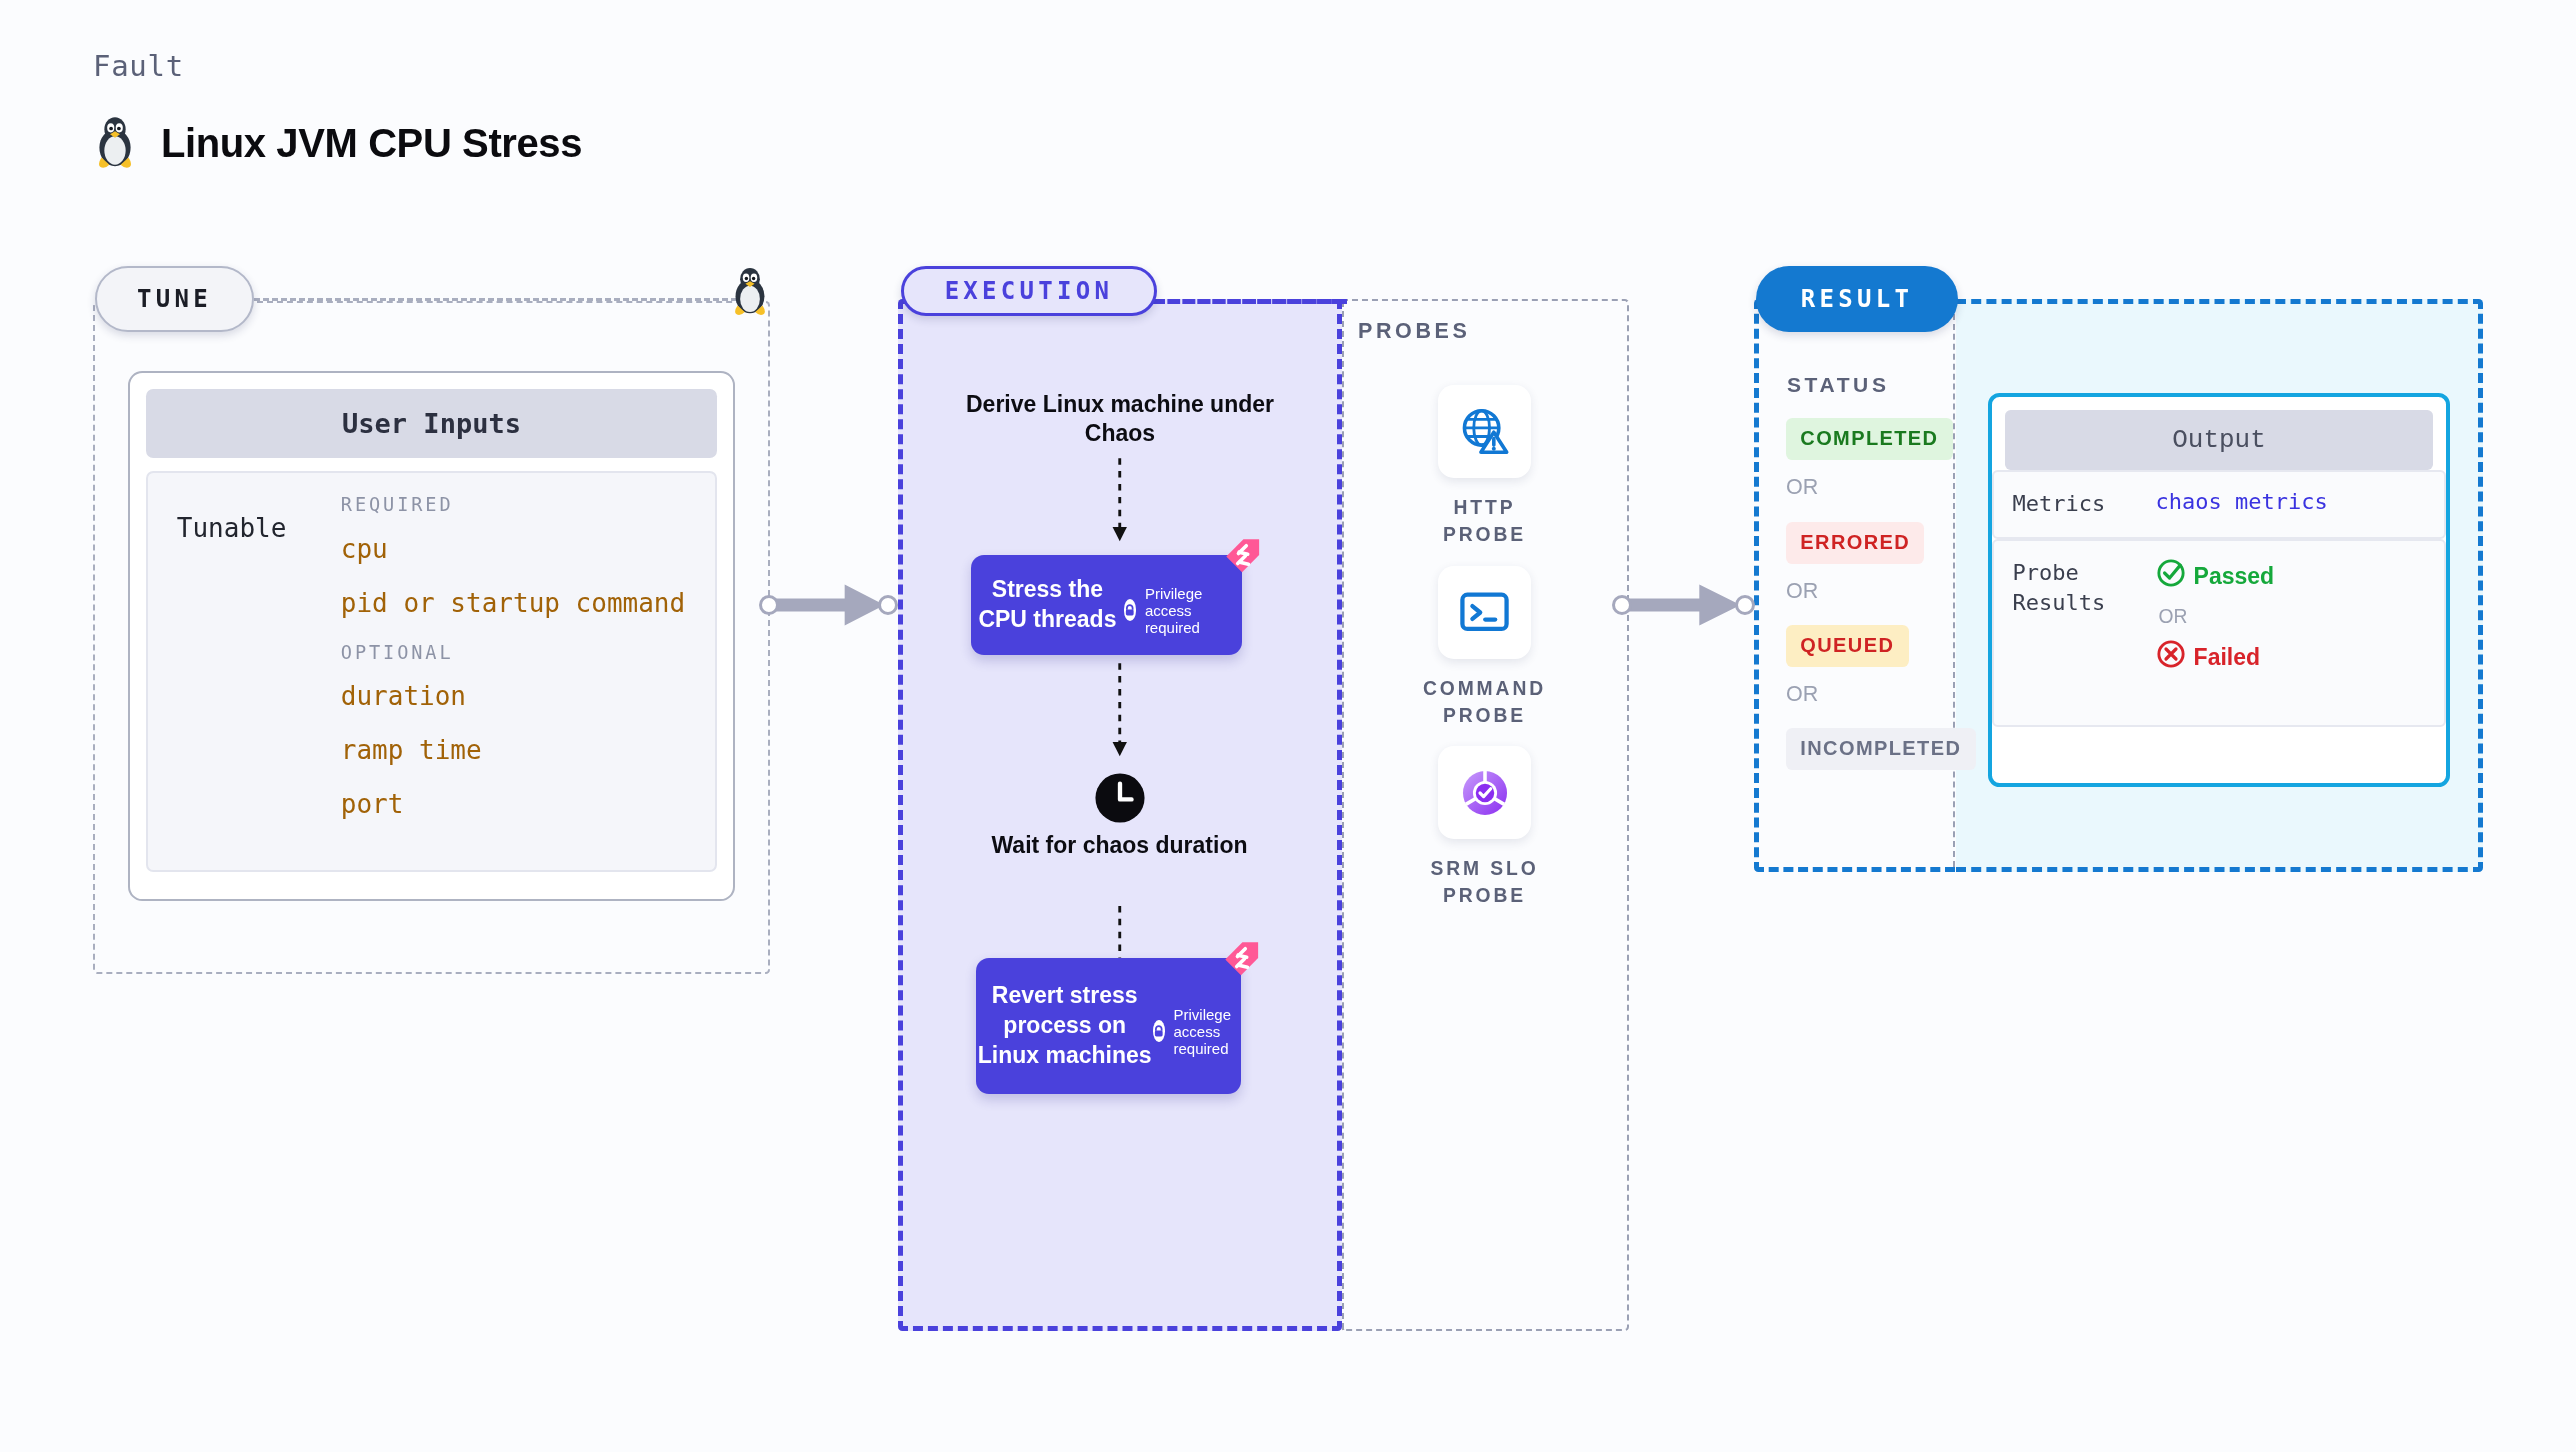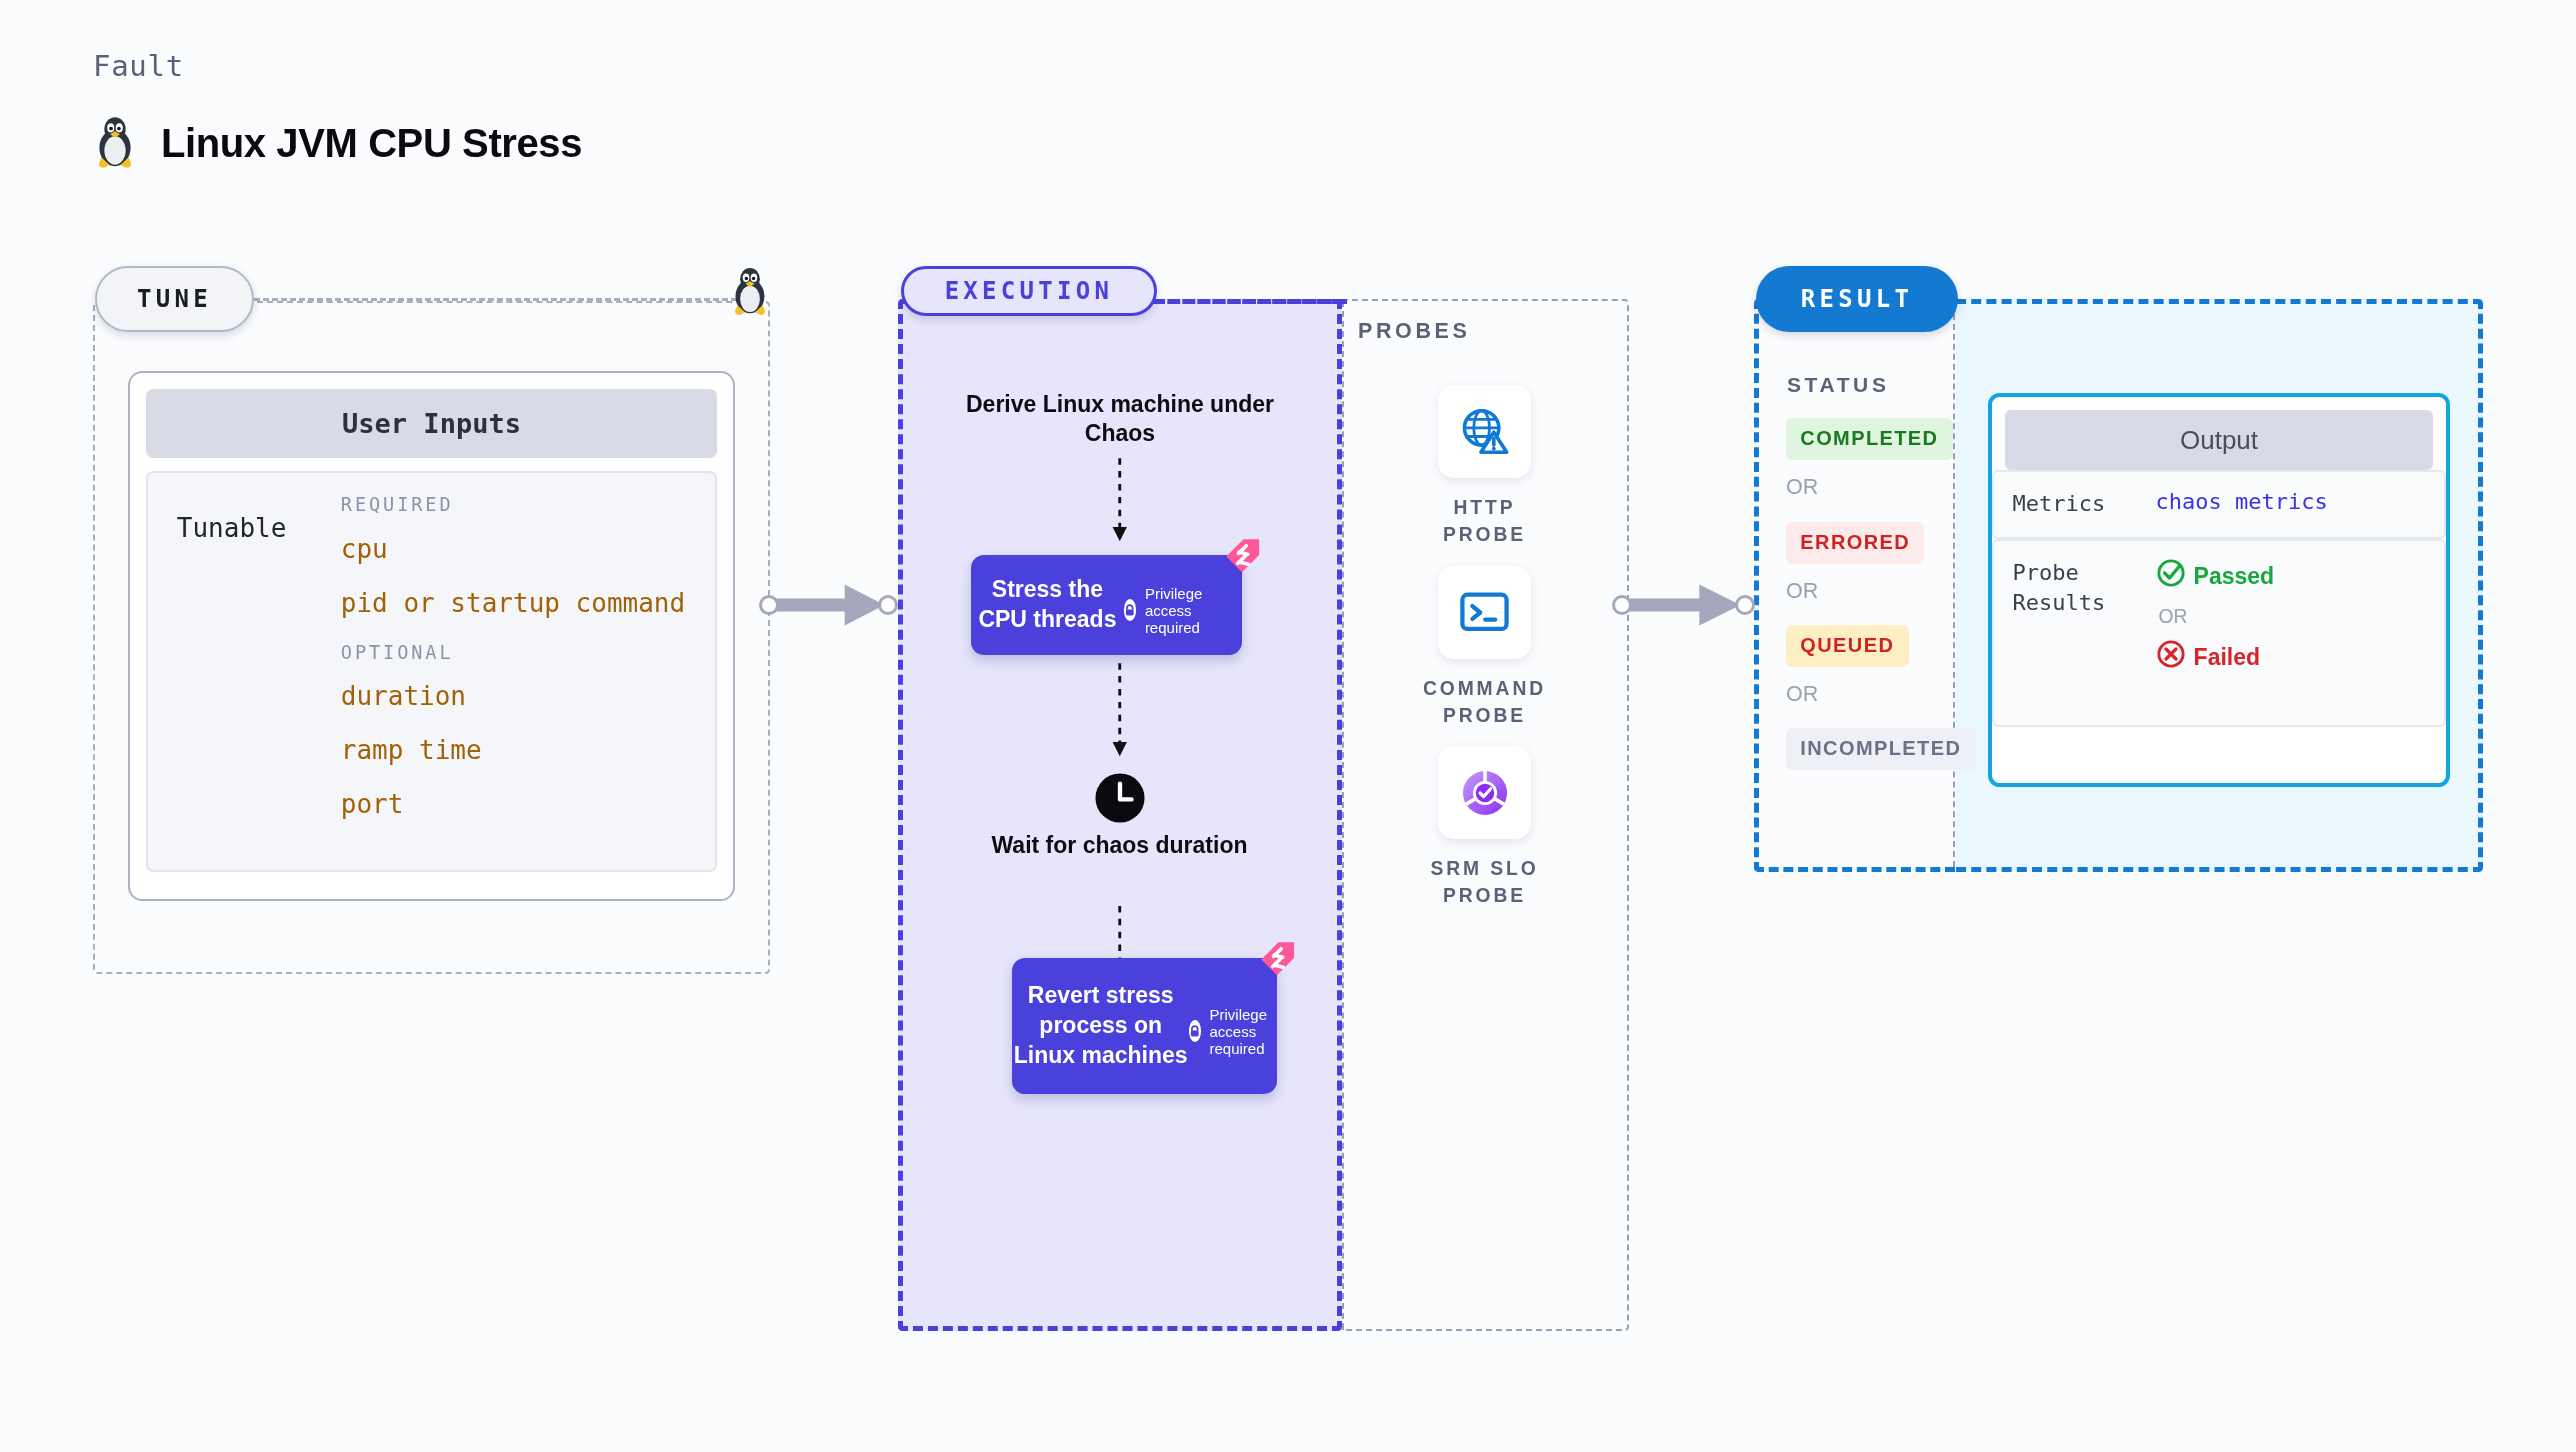--- a/index.html
+++ b/index.html
@@ -178,7 +178,7 @@
   .output-head {
     margin: 13px 13px 0 13px; height: 60px; border-radius: 5.7px; background: #d8dae6;
     display: flex; align-items: center; justify-content: center;
-    font-family: Liberation Sans, sans-serif; font-size: 26px; color: #4a4f60;
+    font-family: Liberation Mono, monospace; font-size: 26px; color: #4a4f60;
   }
   .output-row {
     margin: 0; background: #fafbfd; border: 2.1px solid #e6e8f0; border-radius: 5.7px;

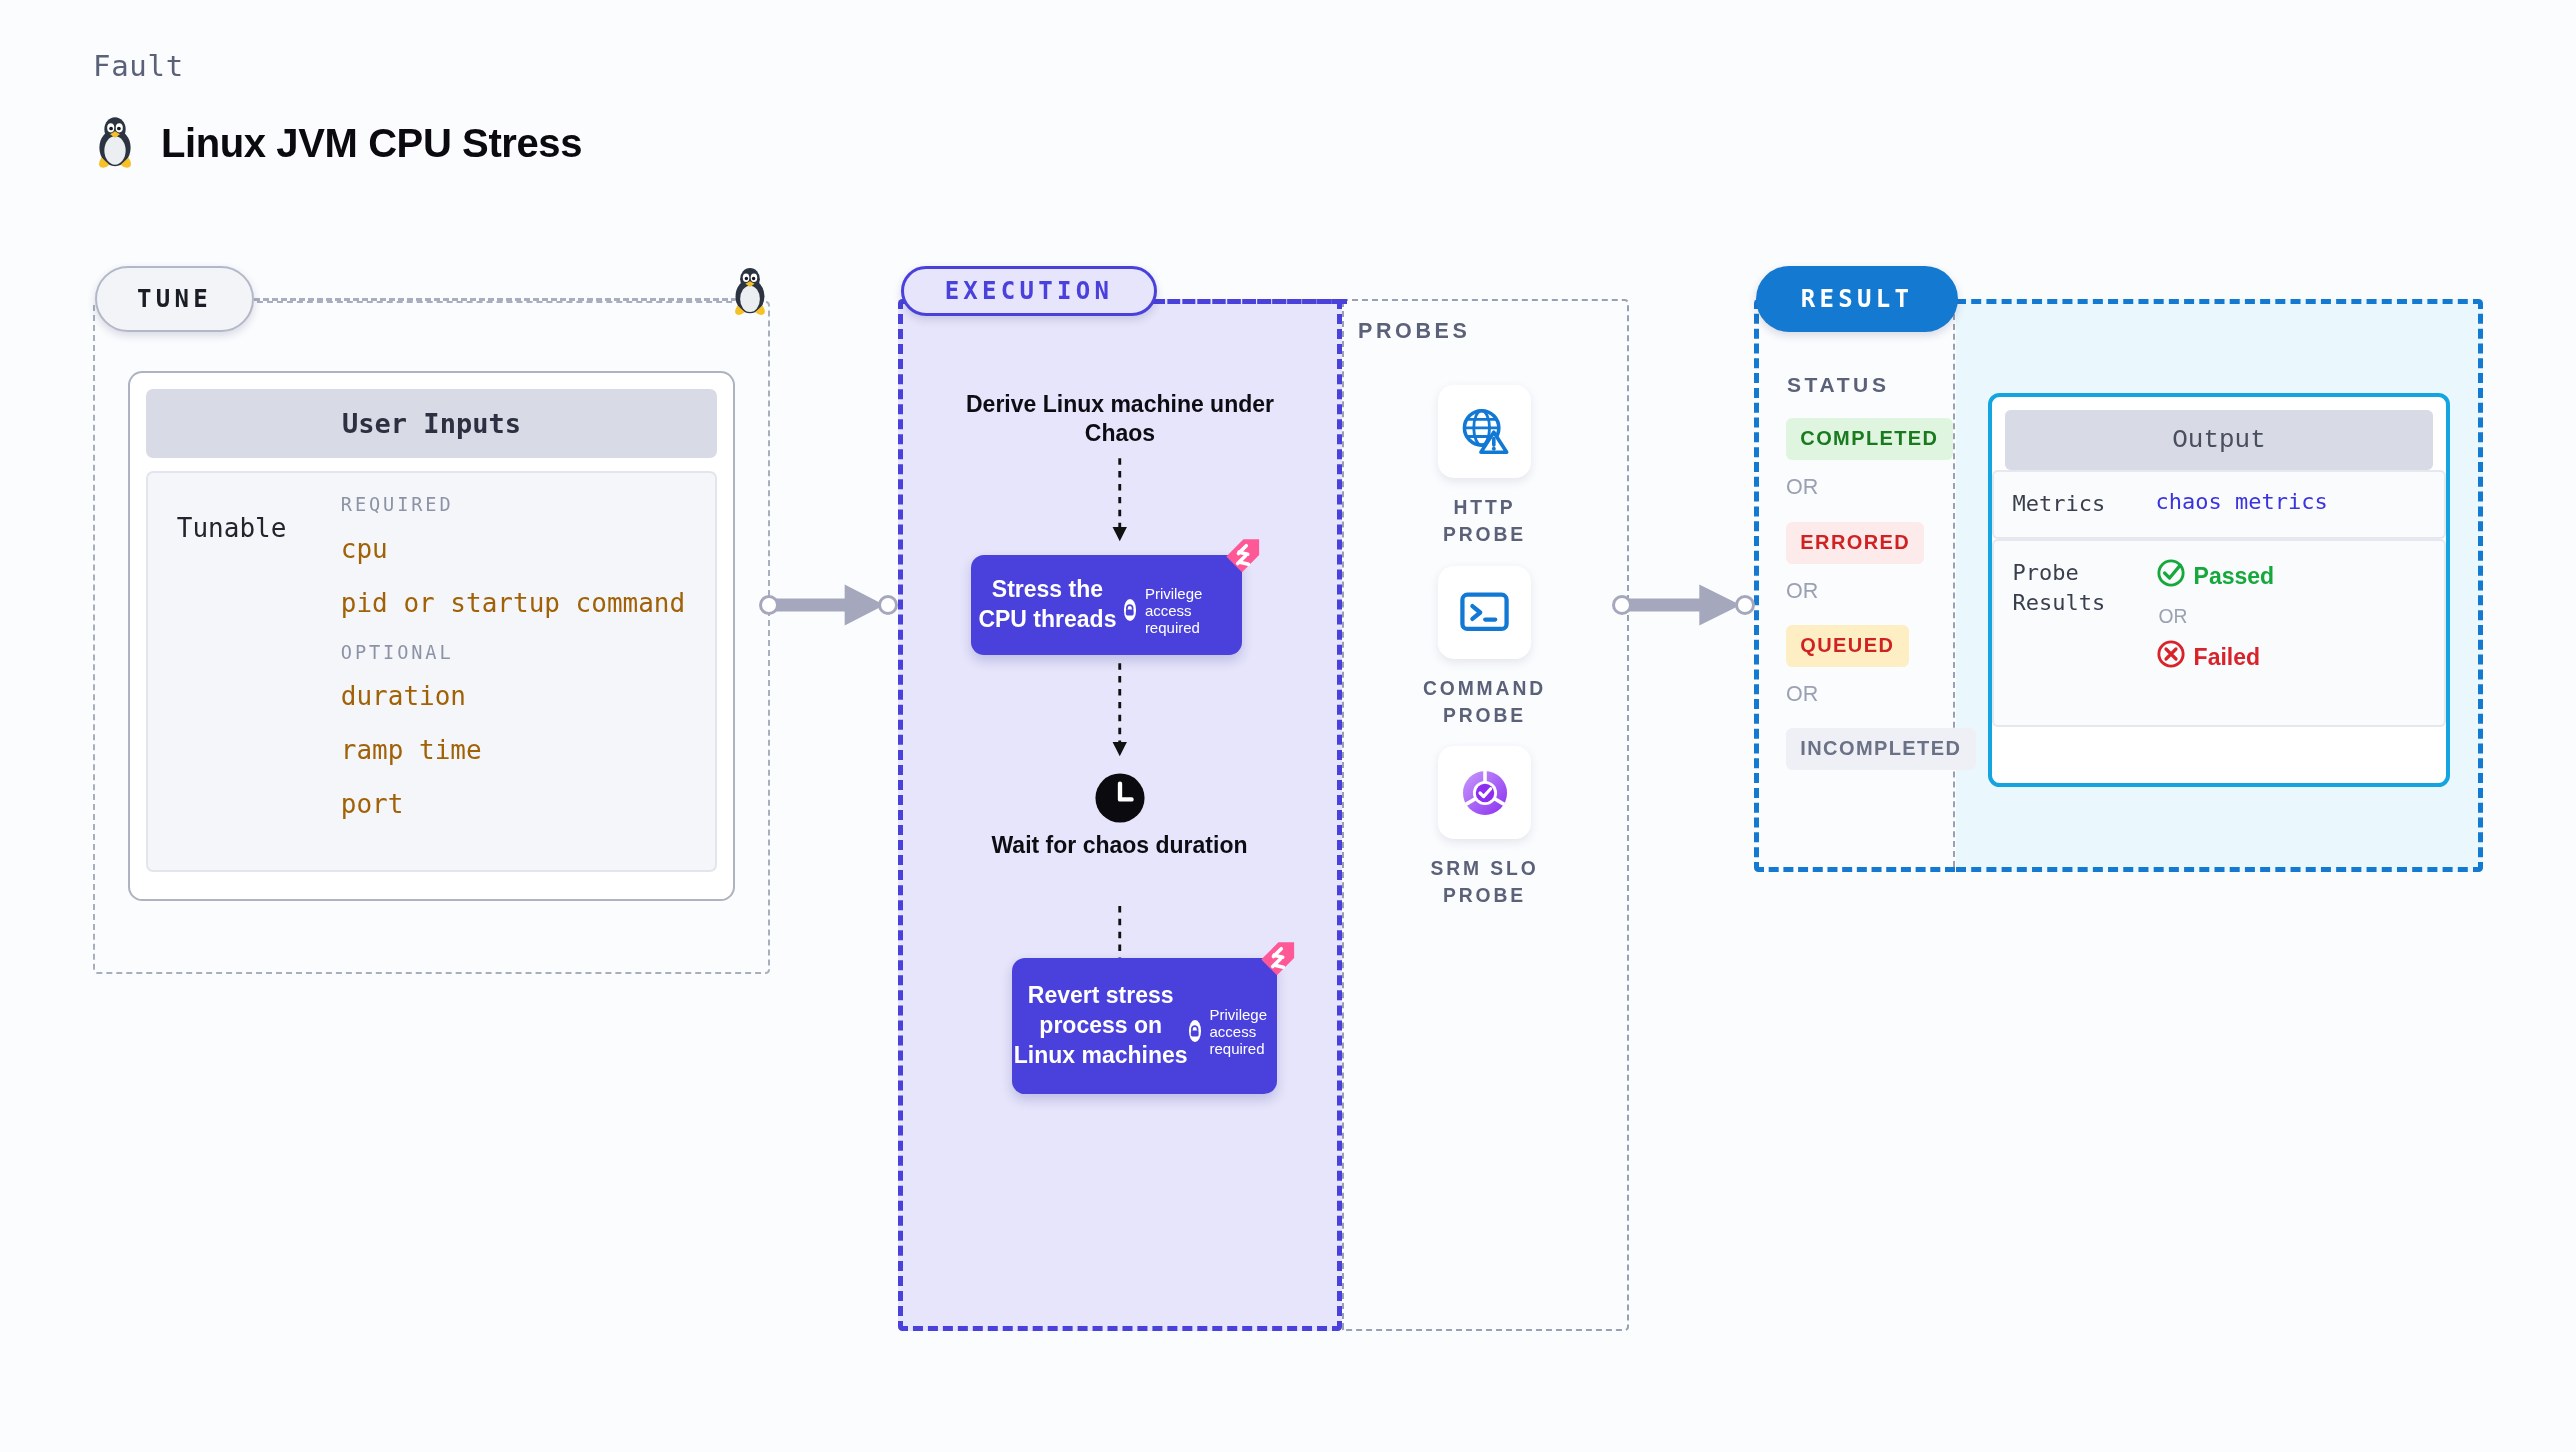--- a/index.html
+++ b/index.html
@@ -317,7 +317,7 @@
     </svg>
   </div>
 
-  <div class="step-box" style="left:976px; top:958px; width:265px; height:136px;margin-left:36px;">
+  <div class="step-box" style="left:976px; top:958px; width:265px; height:136px;">
     <div class="step-title">Revert stress process on Linux machines</div>
     <div class="priv">
       <span class="lock-badge">

